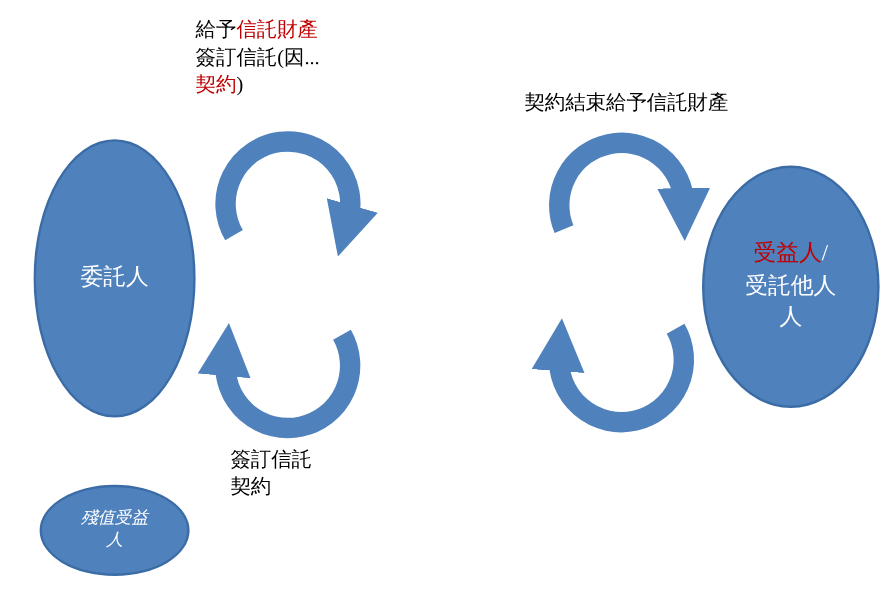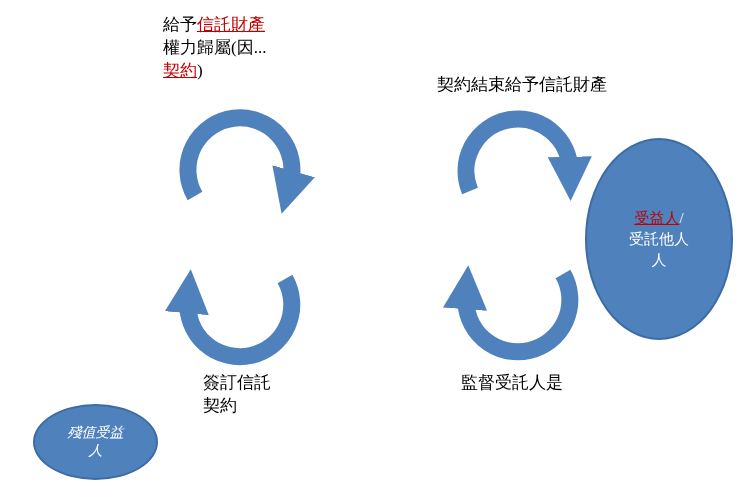--- a/index.html
+++ b/index.html
@@ -18,7 +18,7 @@
     display:flex;align-items:center;justify-content:center;
   }
   .node-text{color:#ffffff;font-size:15px;line-height:1.4;text-align:center;}
-  .red{color:var(--accent-red,#c00000);text-decoration:underline;}
+  .red{color:var(--accent-red,#c00000);}
   .ann{position:absolute;font-size:17px;line-height:1.35;white-space:nowrap;color:#000;}
   .ann div{white-space:nowrap;}
 </style>

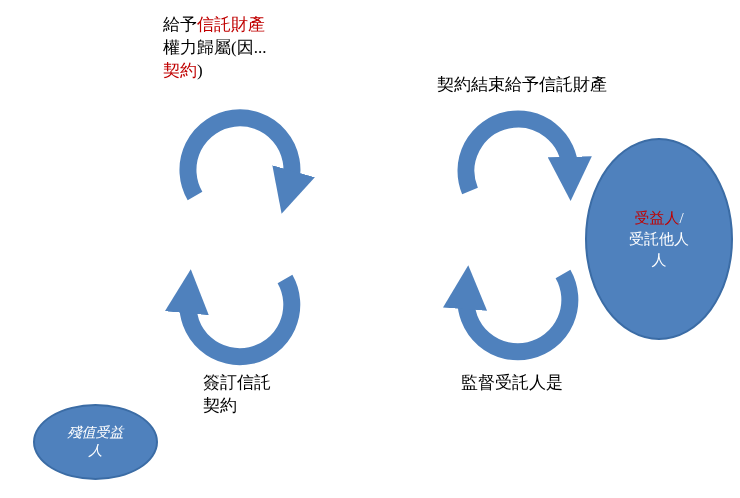--- a/index.html
+++ b/index.html
@@ -58,7 +58,7 @@
 
   <div class="ann" style="left:163px;top:14px;">
     <div><span>給予</span><span class="red">信託財產</span></div>
-    <div>權力歸屬(因...</div>
+    <div>簽訂信託(因...</div>
     <div><span class="red">契約</span><span>)</span></div>
   </div>
 

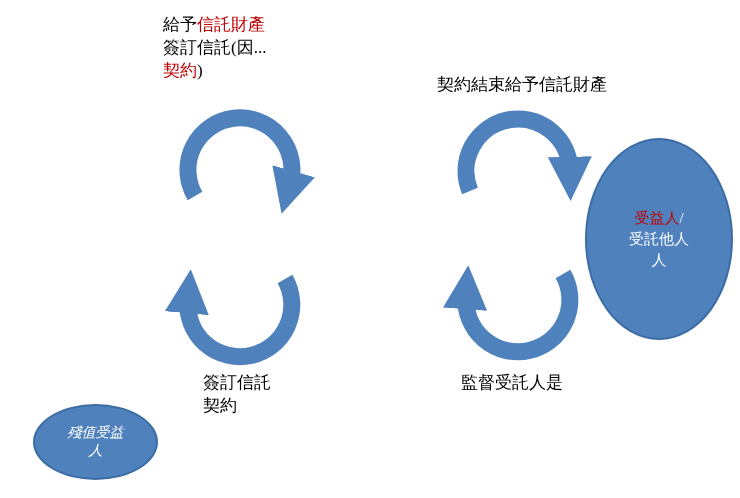--- a/index.html
+++ b/index.html
@@ -62,7 +62,7 @@
     <div><span class="red">契約</span><span>)</span></div>
   </div>
 
-  <div class="ann" style="left:437px;top:75px;font-family:Liberation Mono, monospace;">契約結束給予信託財產</div>
+  <div class="ann" style="left:437px;top:75px;">契約結束給予信託財產</div>
 
   <div class="ann" style="left:203px;top:372px;">
     <div>簽訂信託</div>

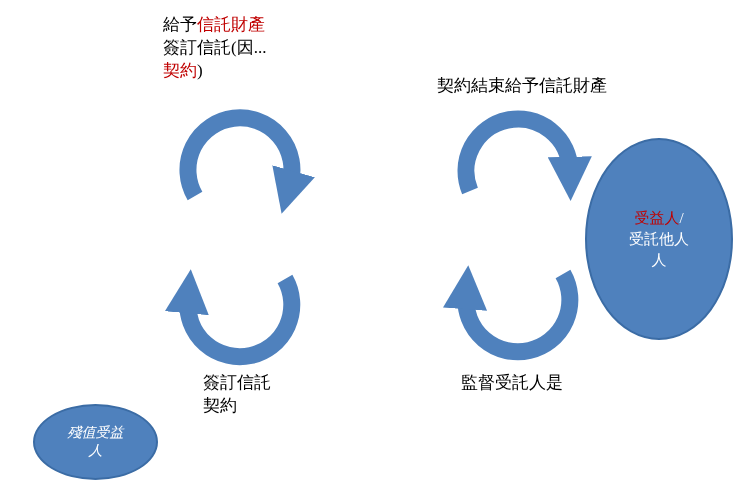--- a/index.html
+++ b/index.html
@@ -17,7 +17,7 @@
     box-sizing:border-box;
     display:flex;align-items:center;justify-content:center;
   }
-  .node-text{color:#ffffff;font-size:15px;line-height:1.4;text-align:center;}
+  .node-text{color:#ffffff;font-size:19px;line-height:1.4;text-align:center;}
   .red{color:var(--accent-red,#c00000);}
   .ann{position:absolute;font-size:17px;line-height:1.35;white-space:nowrap;color:#000;}
   .ann div{white-space:nowrap;}

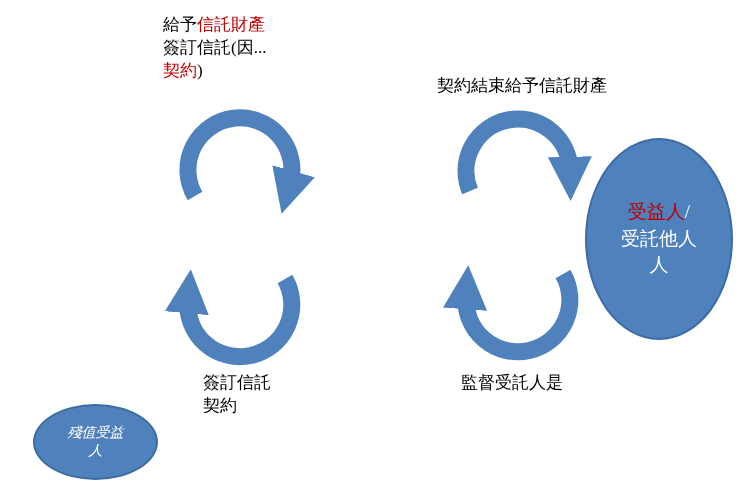--- a/index.html
+++ b/index.html
@@ -39,6 +39,9 @@
     <path class="arc" d="M 563 274 A 52 52 0 1 1 466 296" marker-end="url(#ah)"></path>
   </svg>
 
+  <div class="ellipse" style="left:28px;top:116px;width:135px;height:232px;">
+    <div class="node-text">委託人</div>
+  </div>
 
 
   <div class="ellipse" style="left:585px;top:138px;width:148px;height:202px;">

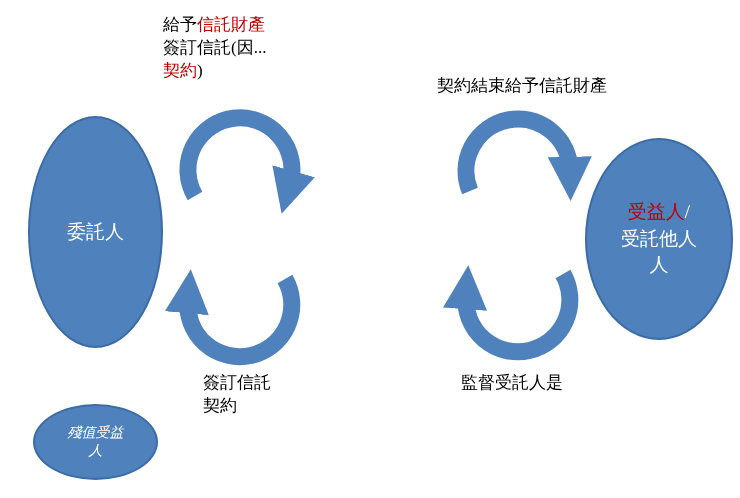--- a/index.html
+++ b/index.html
@@ -67,7 +67,7 @@
 
   <div class="ann" style="left:437px;top:75px;">契約結束給予信託財產</div>
 
-  <div class="ann" style="left:203px;top:372px;">
+  <div class="ann" style="left:192px;top:372px;">
     <div>簽訂信託</div>
     <div>契約</div>
   </div>

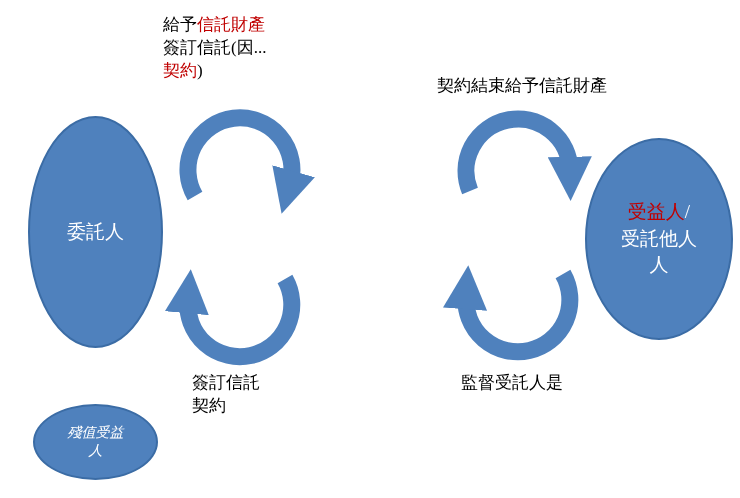--- a/index.html
+++ b/index.html
@@ -73,7 +73,6 @@
   </div>
 
   <div class="ann" style="left:461px;top:372px;">
-    <div>監督受託人是</div>
   </div>
 
 

